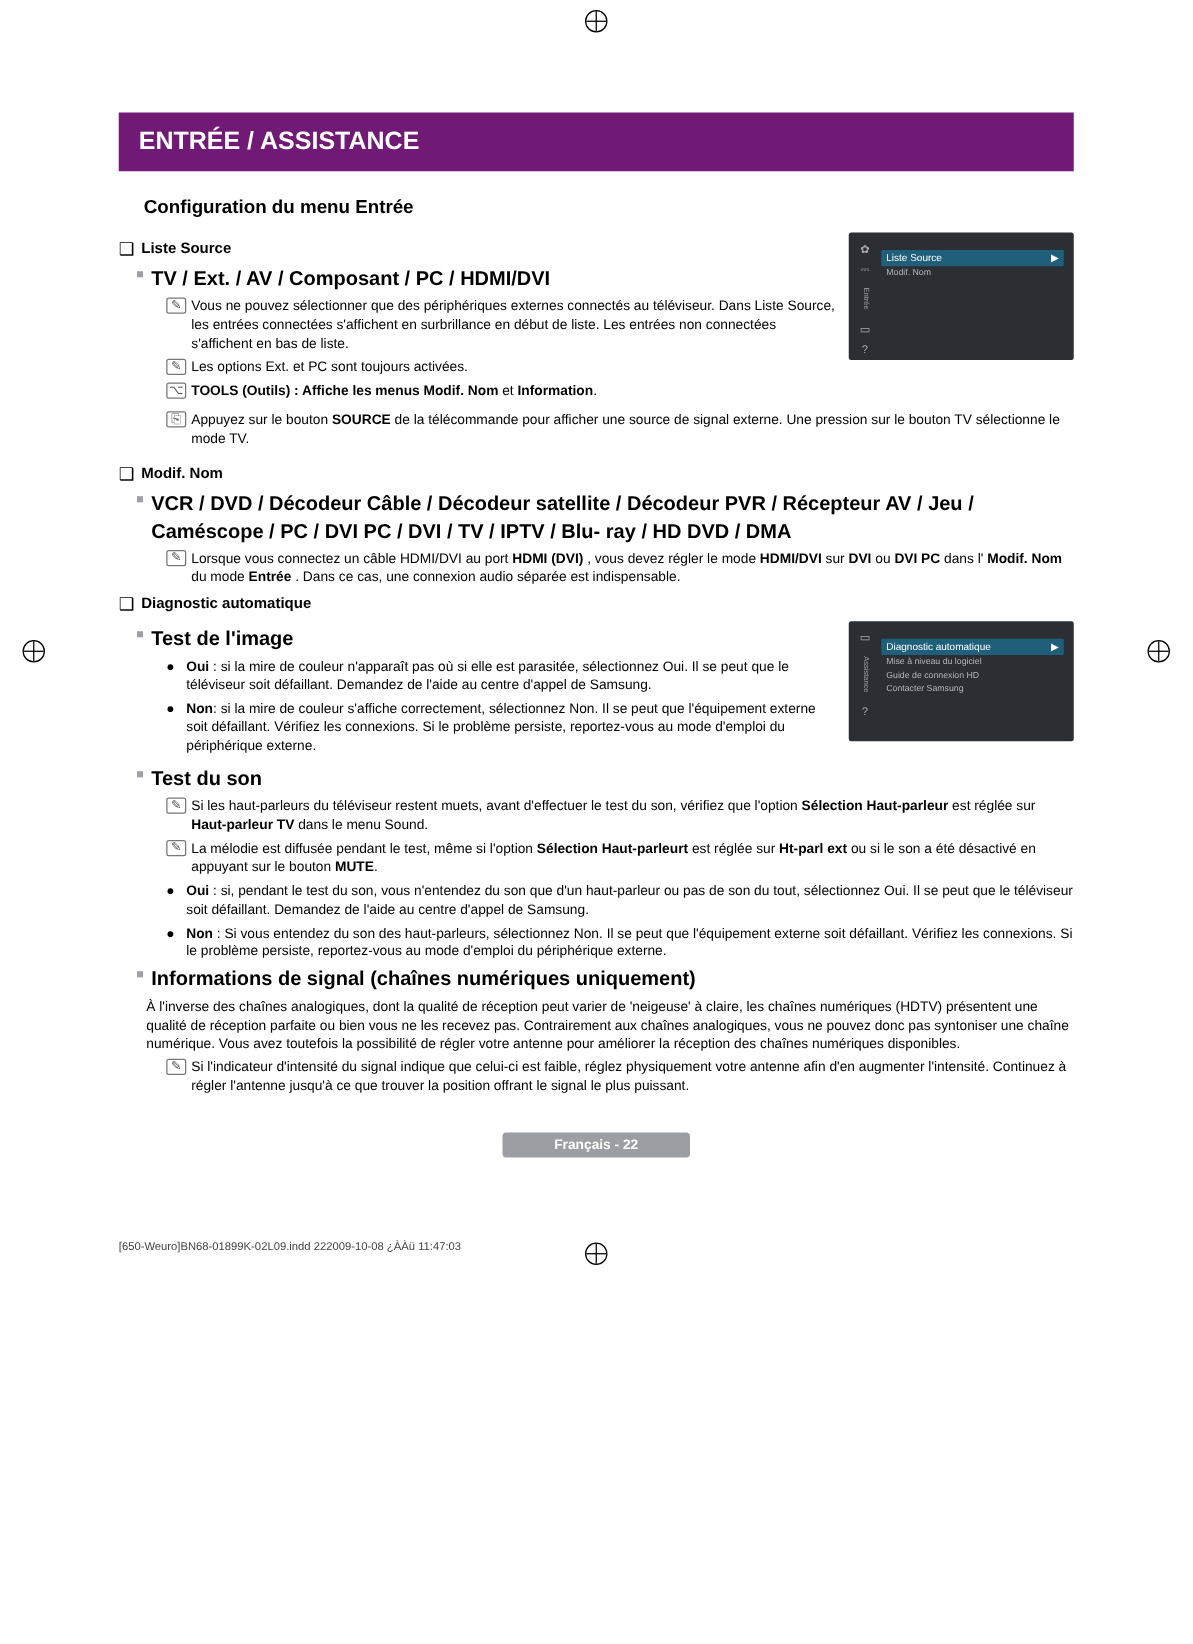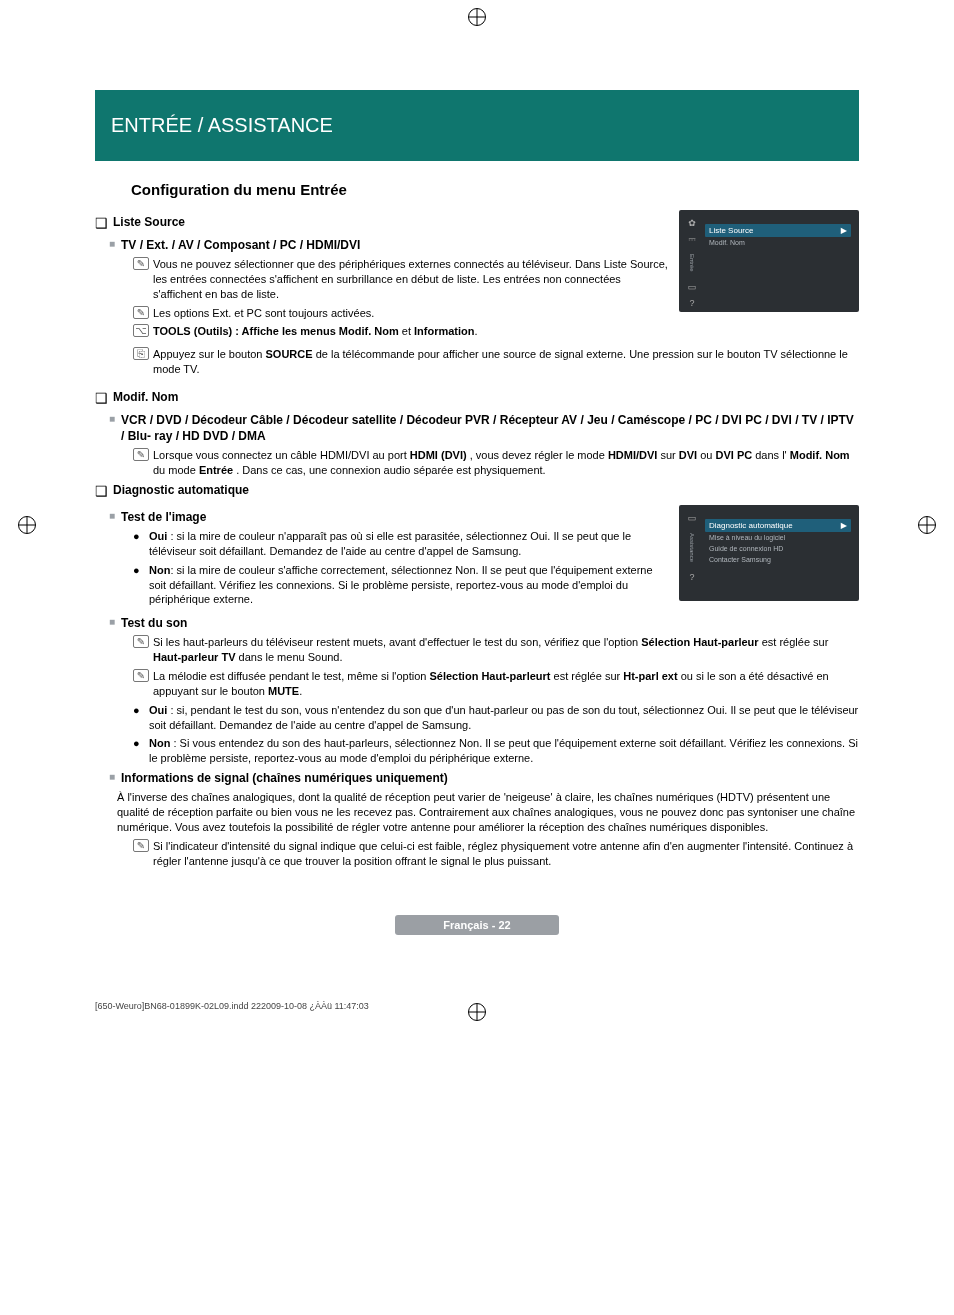--- a/index.html
+++ b/index.html
@@ -33,11 +33,11 @@
   .page { padding: 70px 95px 40px 95px; }
 
   .banner {
-    background: #0f766e;
+    background: #701a75;
     color: #fff;
     font-size: 20px;
-    font-weight: normal;
-    padding: 24px 16px;
+    font-weight: bold;
+    padding: 12px 16px;
     margin-bottom: 18px;
   }
 

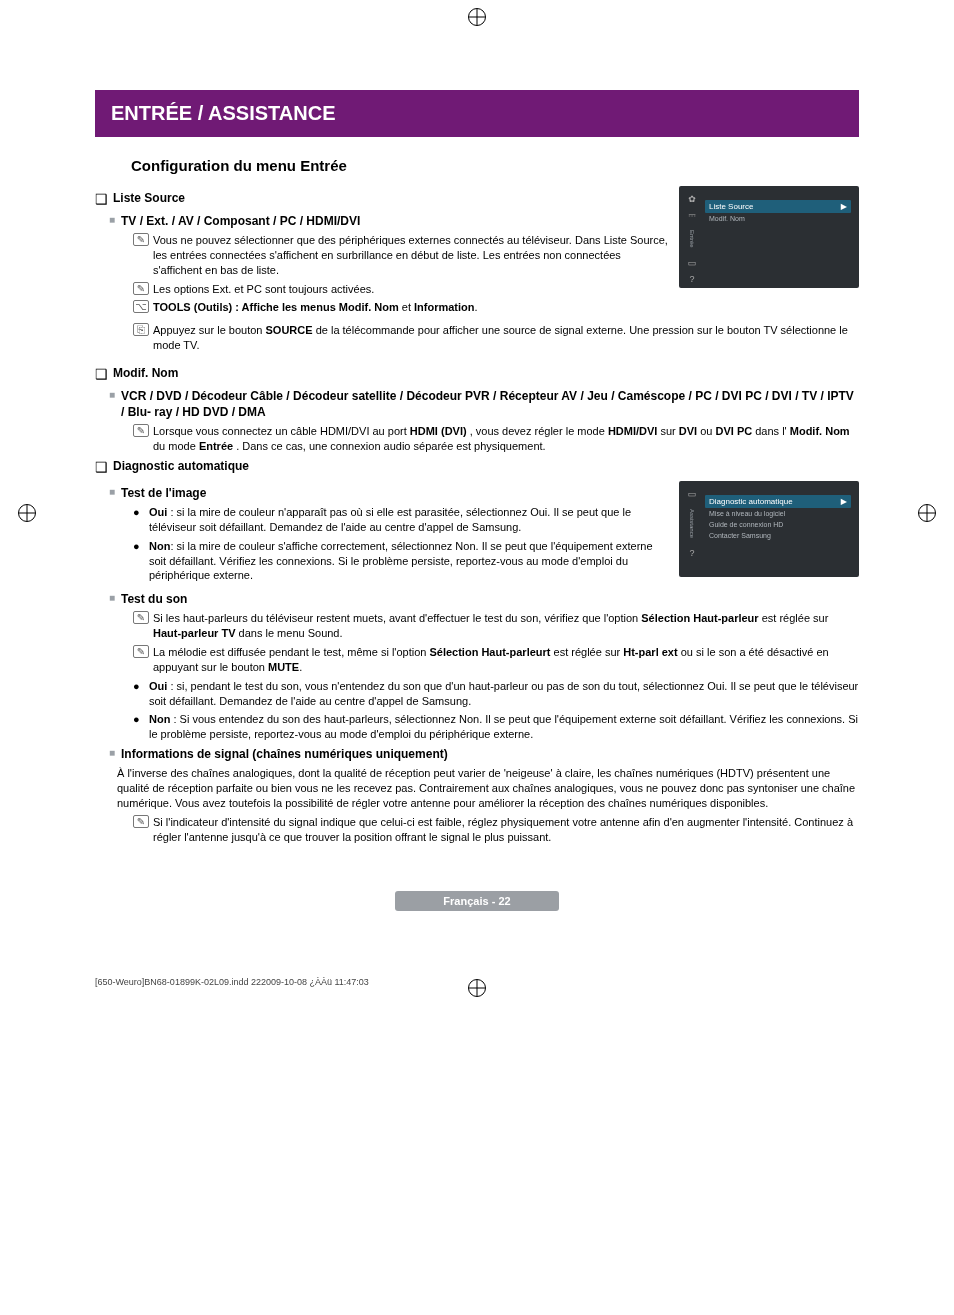--- a/index.html
+++ b/index.html
@@ -45,7 +45,6 @@
     display: flex;
     align-items: flex-end;
     margin: 14px 0 10px 0;
-    gap: 16px;
   }
   .section-head .bar {
     width: 6px;

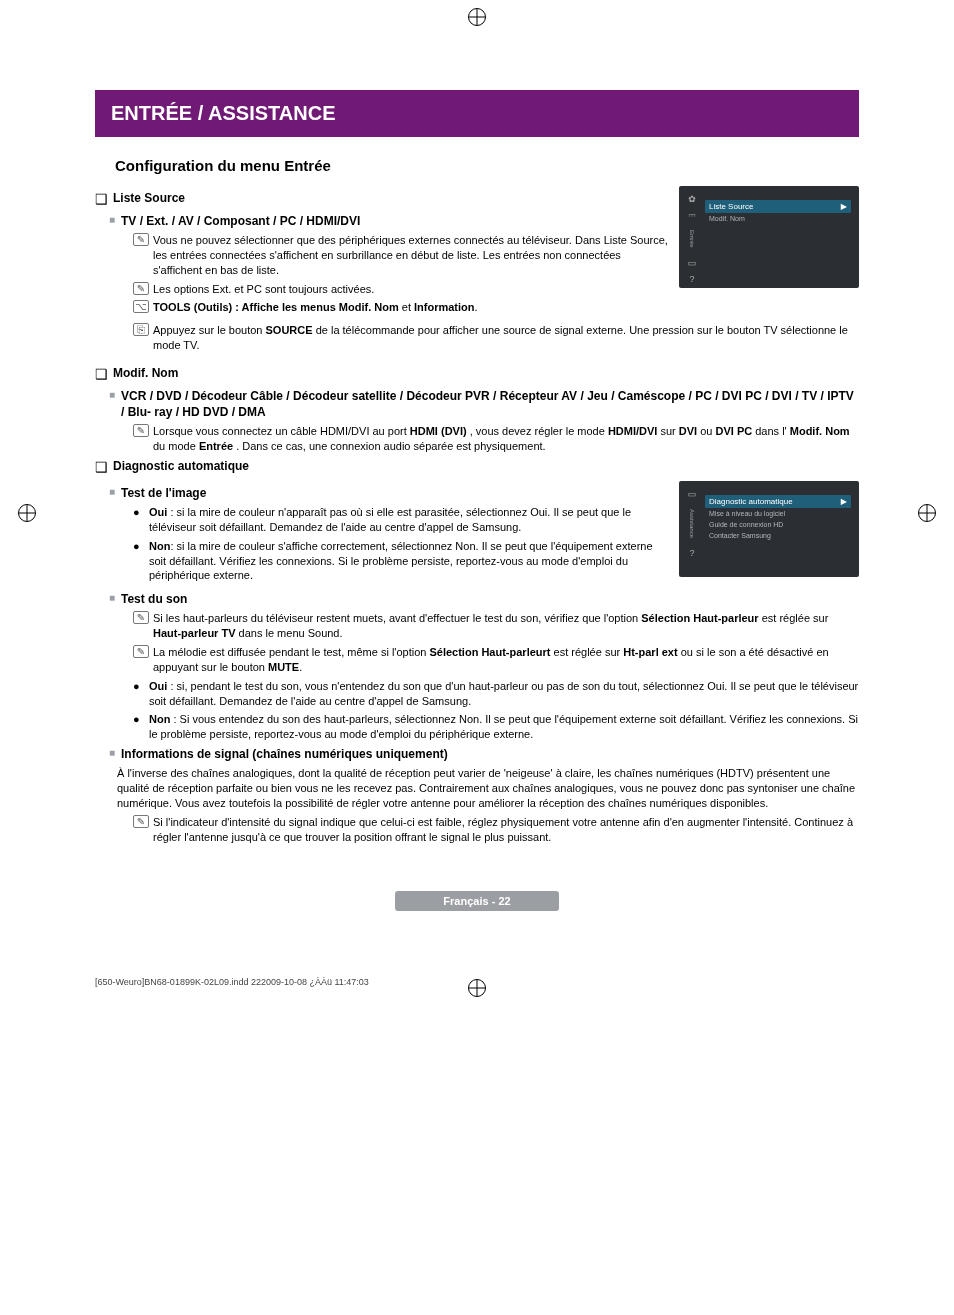--- a/index.html
+++ b/index.html
@@ -126,7 +126,7 @@
   .bullet-mark { width: 16px; flex-shrink: 0; font-size: 11px; }
 
   .q-title { font-weight: bold; font-size: 12px; }
-  .sq-title { font-weight: bold; font-size: 12px; }
+  .sq-title { font-weight: bold; font-size: 16px; }
 
   .para { margin: 4px 0 4px 22px; line-height: 1.35; }
 

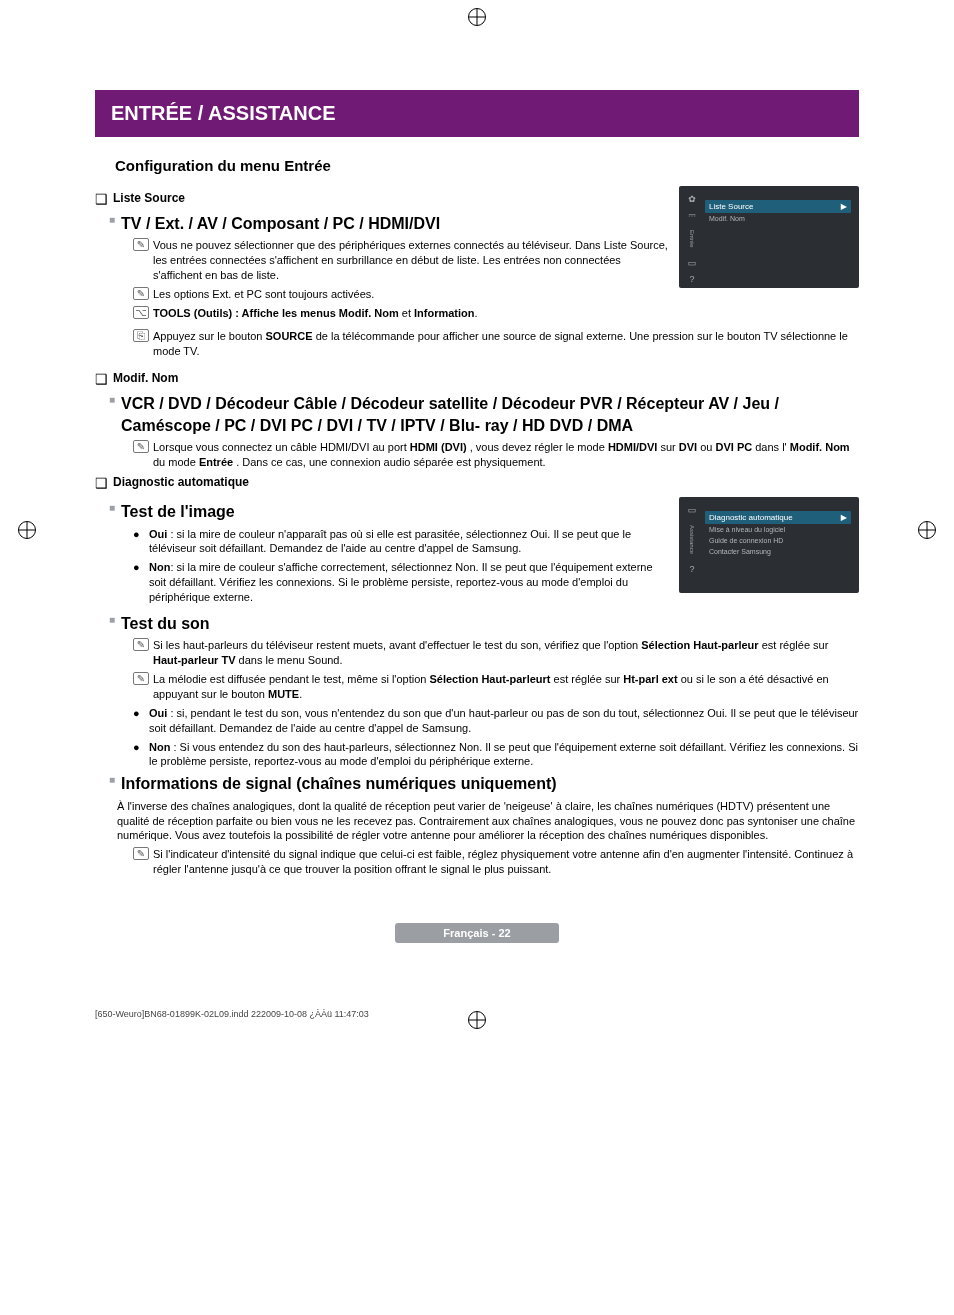--- a/index.html
+++ b/index.html
@@ -256,7 +256,7 @@
       <b>Modif. Nom</b>
       <span> du mode </span>
       <b>Entrée</b>
-      <span>. Dans ce cas, une connexion audio séparée est physiquement.</span>
+      <span>. Dans ce cas, une connexion audio séparée est indispensable.</span>
     </span>
   </div>
 

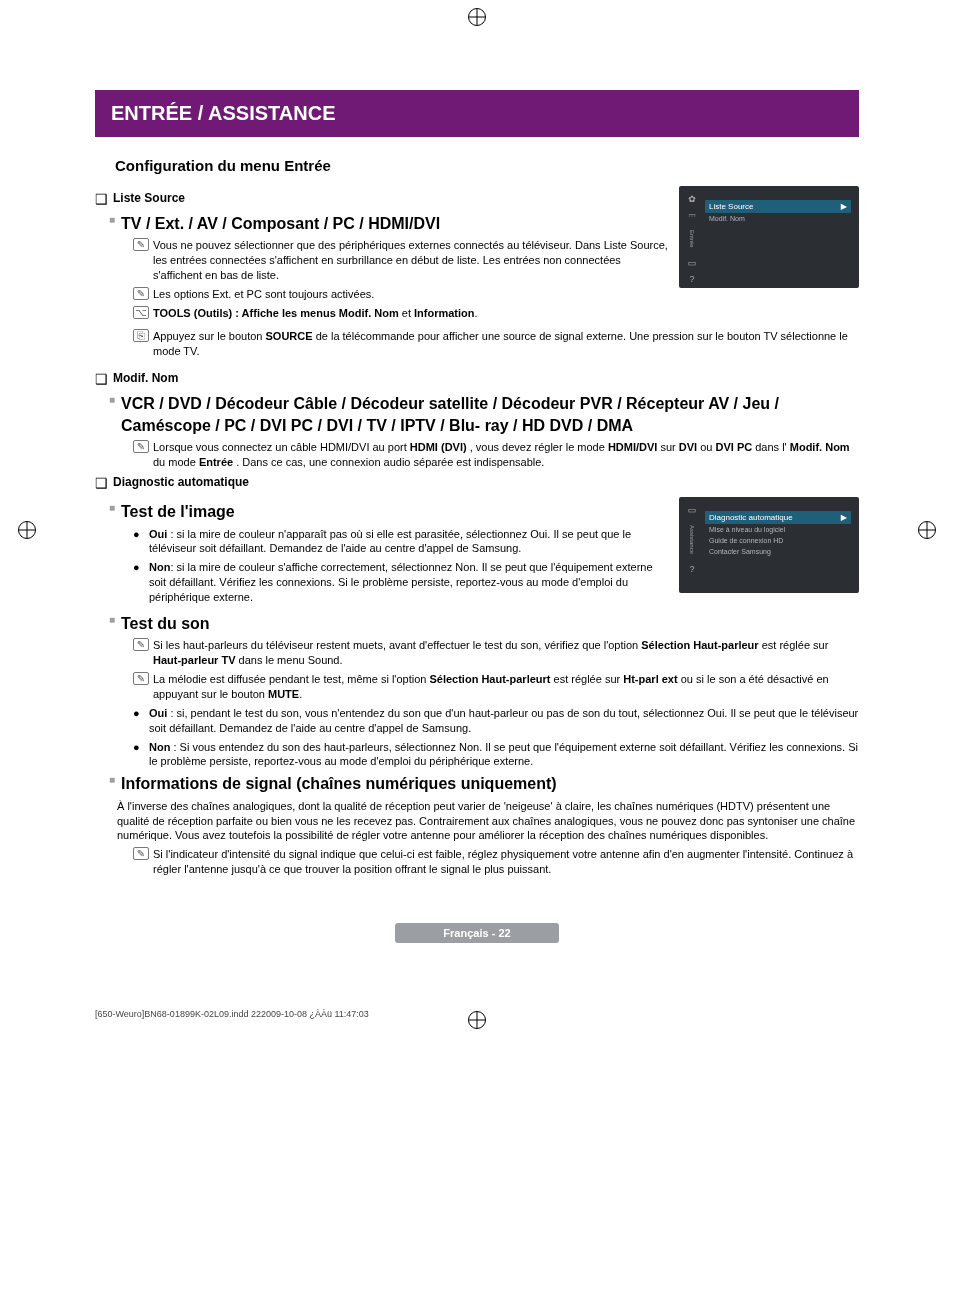--- a/index.html
+++ b/index.html
@@ -133,8 +133,8 @@
   b { font-weight: bold; }
 
   .footer-pill {
-    width: 164px;
-    margin: 46px auto 6px auto;
+    width: 150px;
+    margin: 29px auto 6px auto;
     background: #9b9fa4;
     color: #fff;
     text-align: center;

